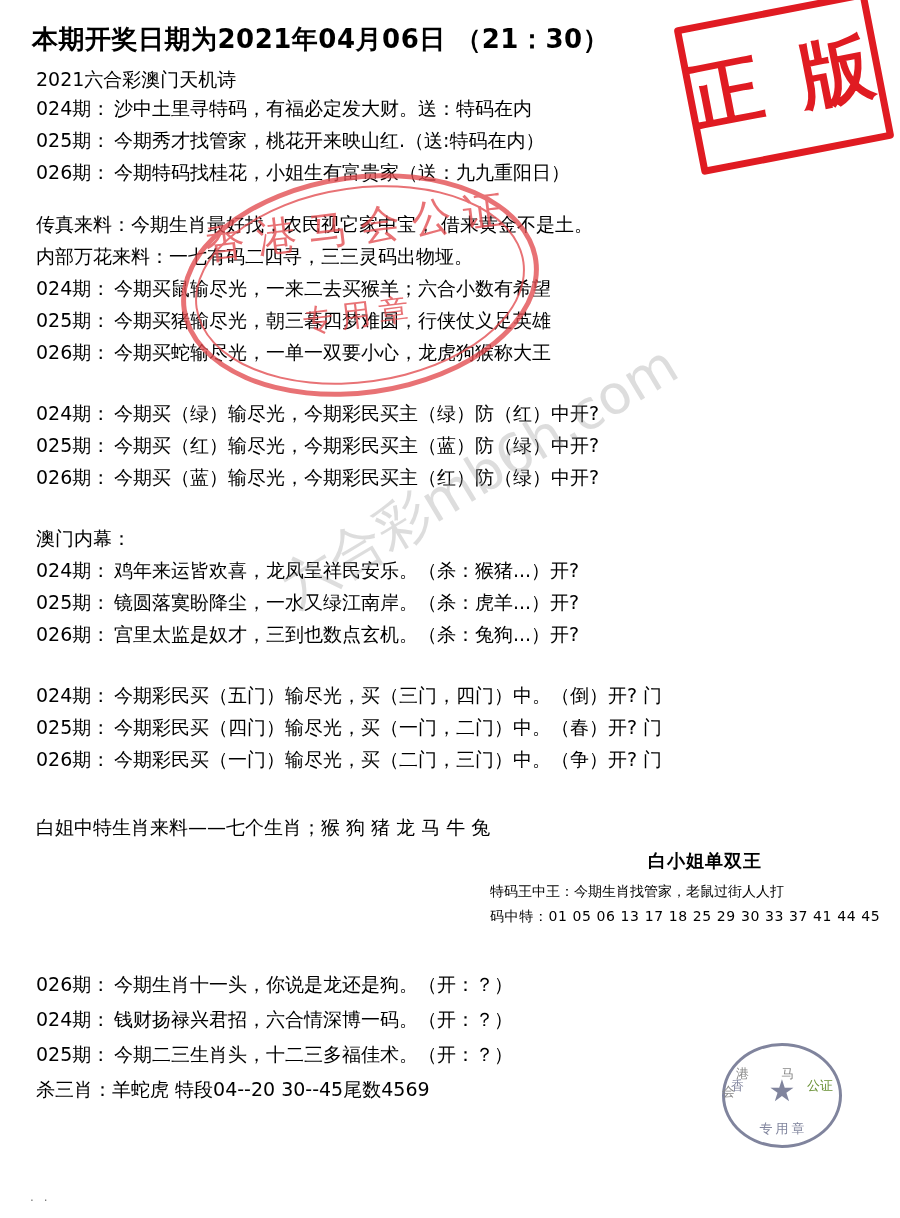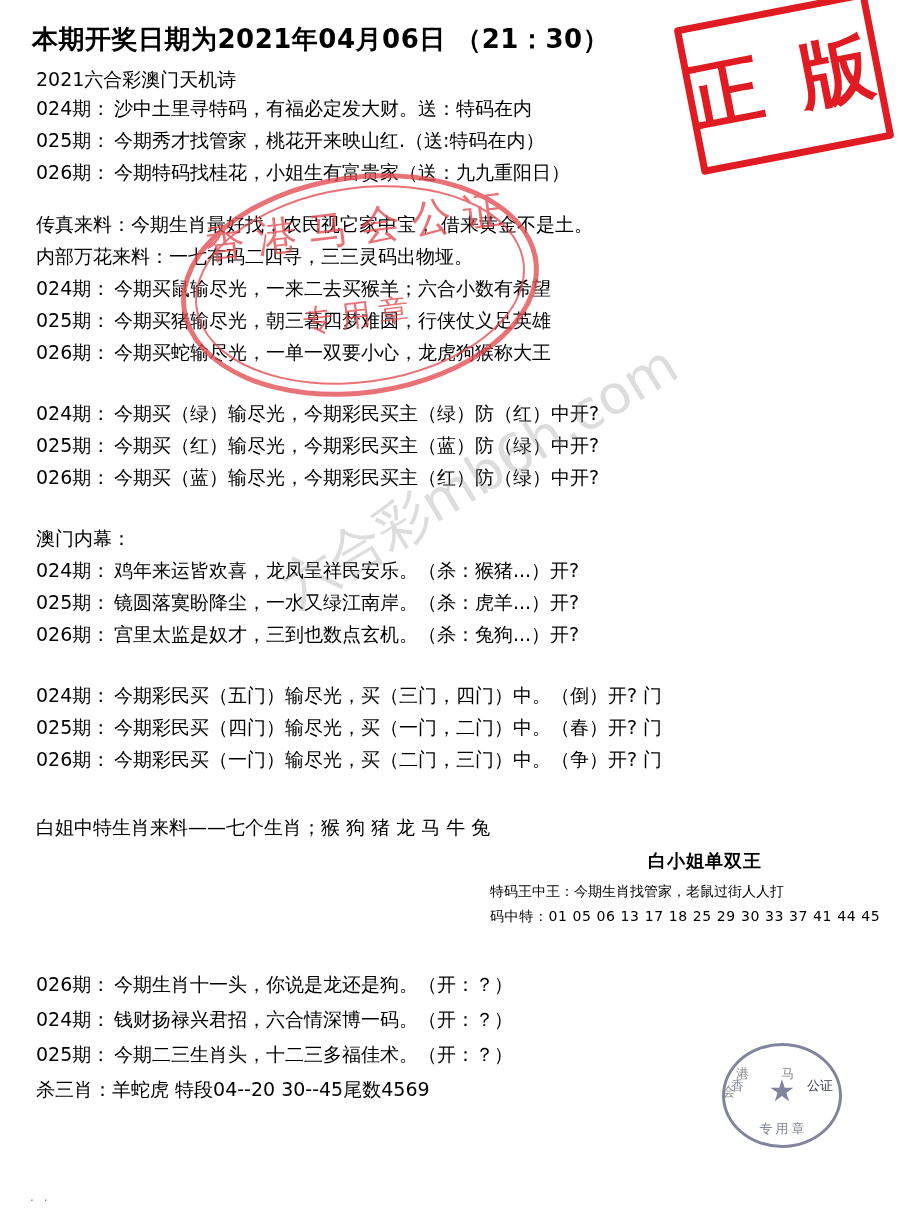--- a/index.html
+++ b/index.html
@@ -246,7 +246,7 @@
     top: 34px;
     right: 9px;
     font-size: 13px;
-    color: #0f172a;
+    color: #4d7c0f;
   }
   .circle-stamp .cbot {
     position: absolute;

